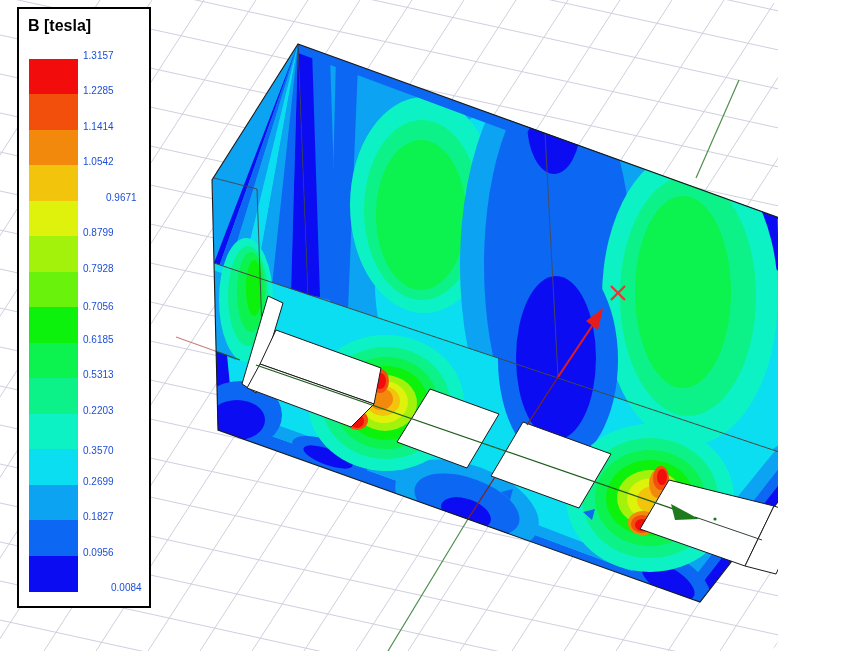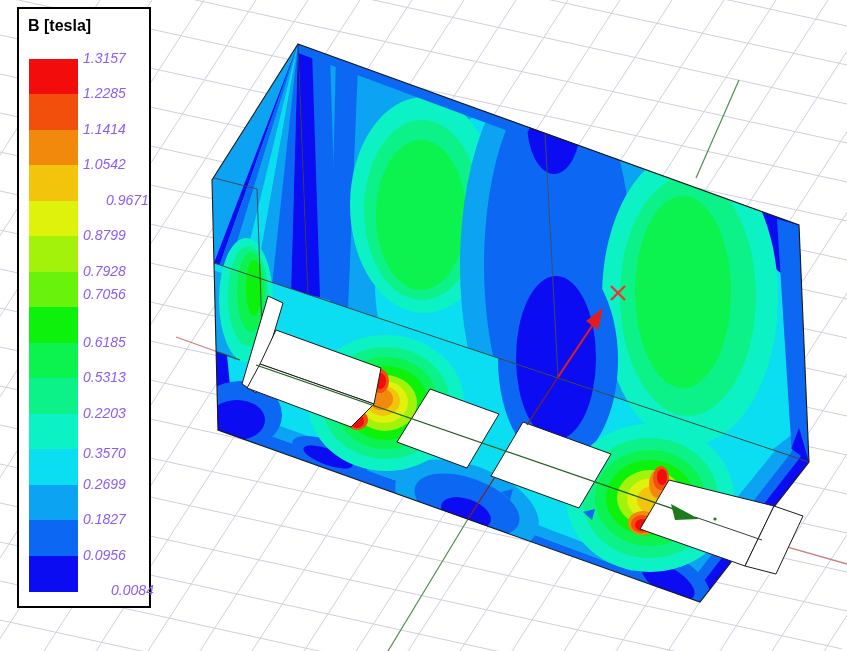--- a/index.html
+++ b/index.html
@@ -3,7 +3,7 @@
 <meta charset="utf-8">
 <style>
   html,body{margin:0;padding:0;background:#fff;}
-  .stage{position:relative;width:847px;height:651px;overflow:hidden;background:#fff;
+  .stage{position:relative;width:778px;height:651px;overflow:hidden;background:#fff;
          font-family:"Liberation Sans",sans-serif;border-radius:12px;}
   #scene{position:absolute;left:0;top:0;}
   .legend{position:absolute;left:17px;top:7px;width:134px;height:601px;background:#fff;

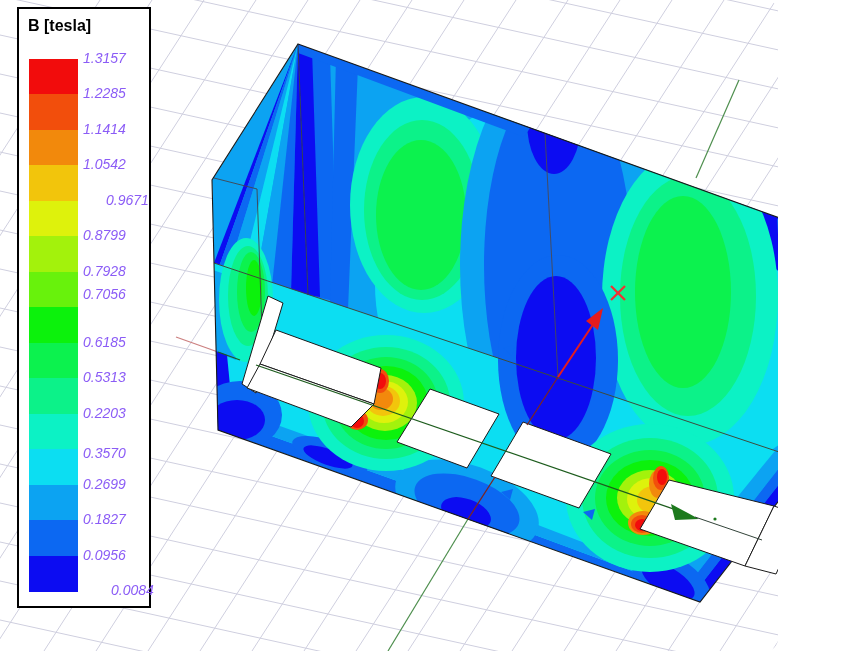--- a/index.html
+++ b/index.html
@@ -10,8 +10,8 @@
           border:2px solid #000;box-sizing:border-box;z-index:5;}
   .legend-title{position:absolute;left:9px;top:8px;font-size:16px;font-weight:bold;color:#000;}
   .swatch{position:absolute;left:10px;width:49px;}
-  .scale-label{position:absolute;left:64px;height:19px;font-size:14px;color:#8b5cf6;
-               letter-spacing:0px;white-space:nowrap;font-style:italic;}
+  .scale-label{position:absolute;left:64px;height:19px;font-size:10px;color:#1d4ed8;
+               letter-spacing:0px;white-space:nowrap;}
 </style>
 </head>
 <body>

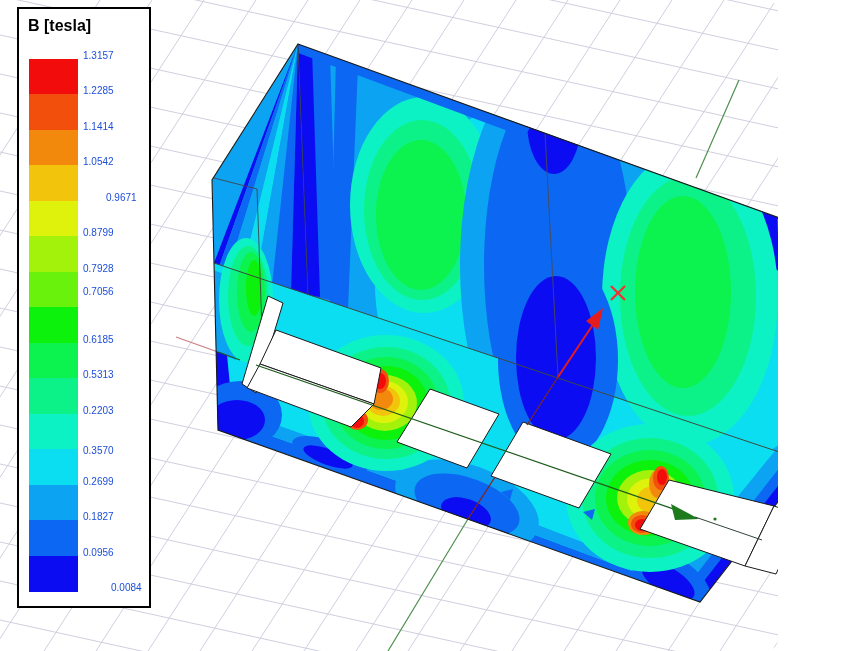--- a/index.html
+++ b/index.html
@@ -226,7 +226,7 @@
         <div class="scale-label" style="top: 182.88px; margin-left: 23px;">0.9671</div>
         <div class="scale-label" style="top: 218.35px;">0.8799</div>
         <div class="scale-label" style="top: 253.82px;">0.7928</div>
-        <div class="scale-label" style="top: 277px;">0.7056</div>
+        <div class="scale-label" style="top: 292px;">0.7056</div>
         <div class="scale-label" style="top: 324.76px;">0.6185</div>
         <div class="scale-label" style="top: 360.23px;">0.5313</div>
         <div class="scale-label" style="top: 395.7px;">0.2203</div>

